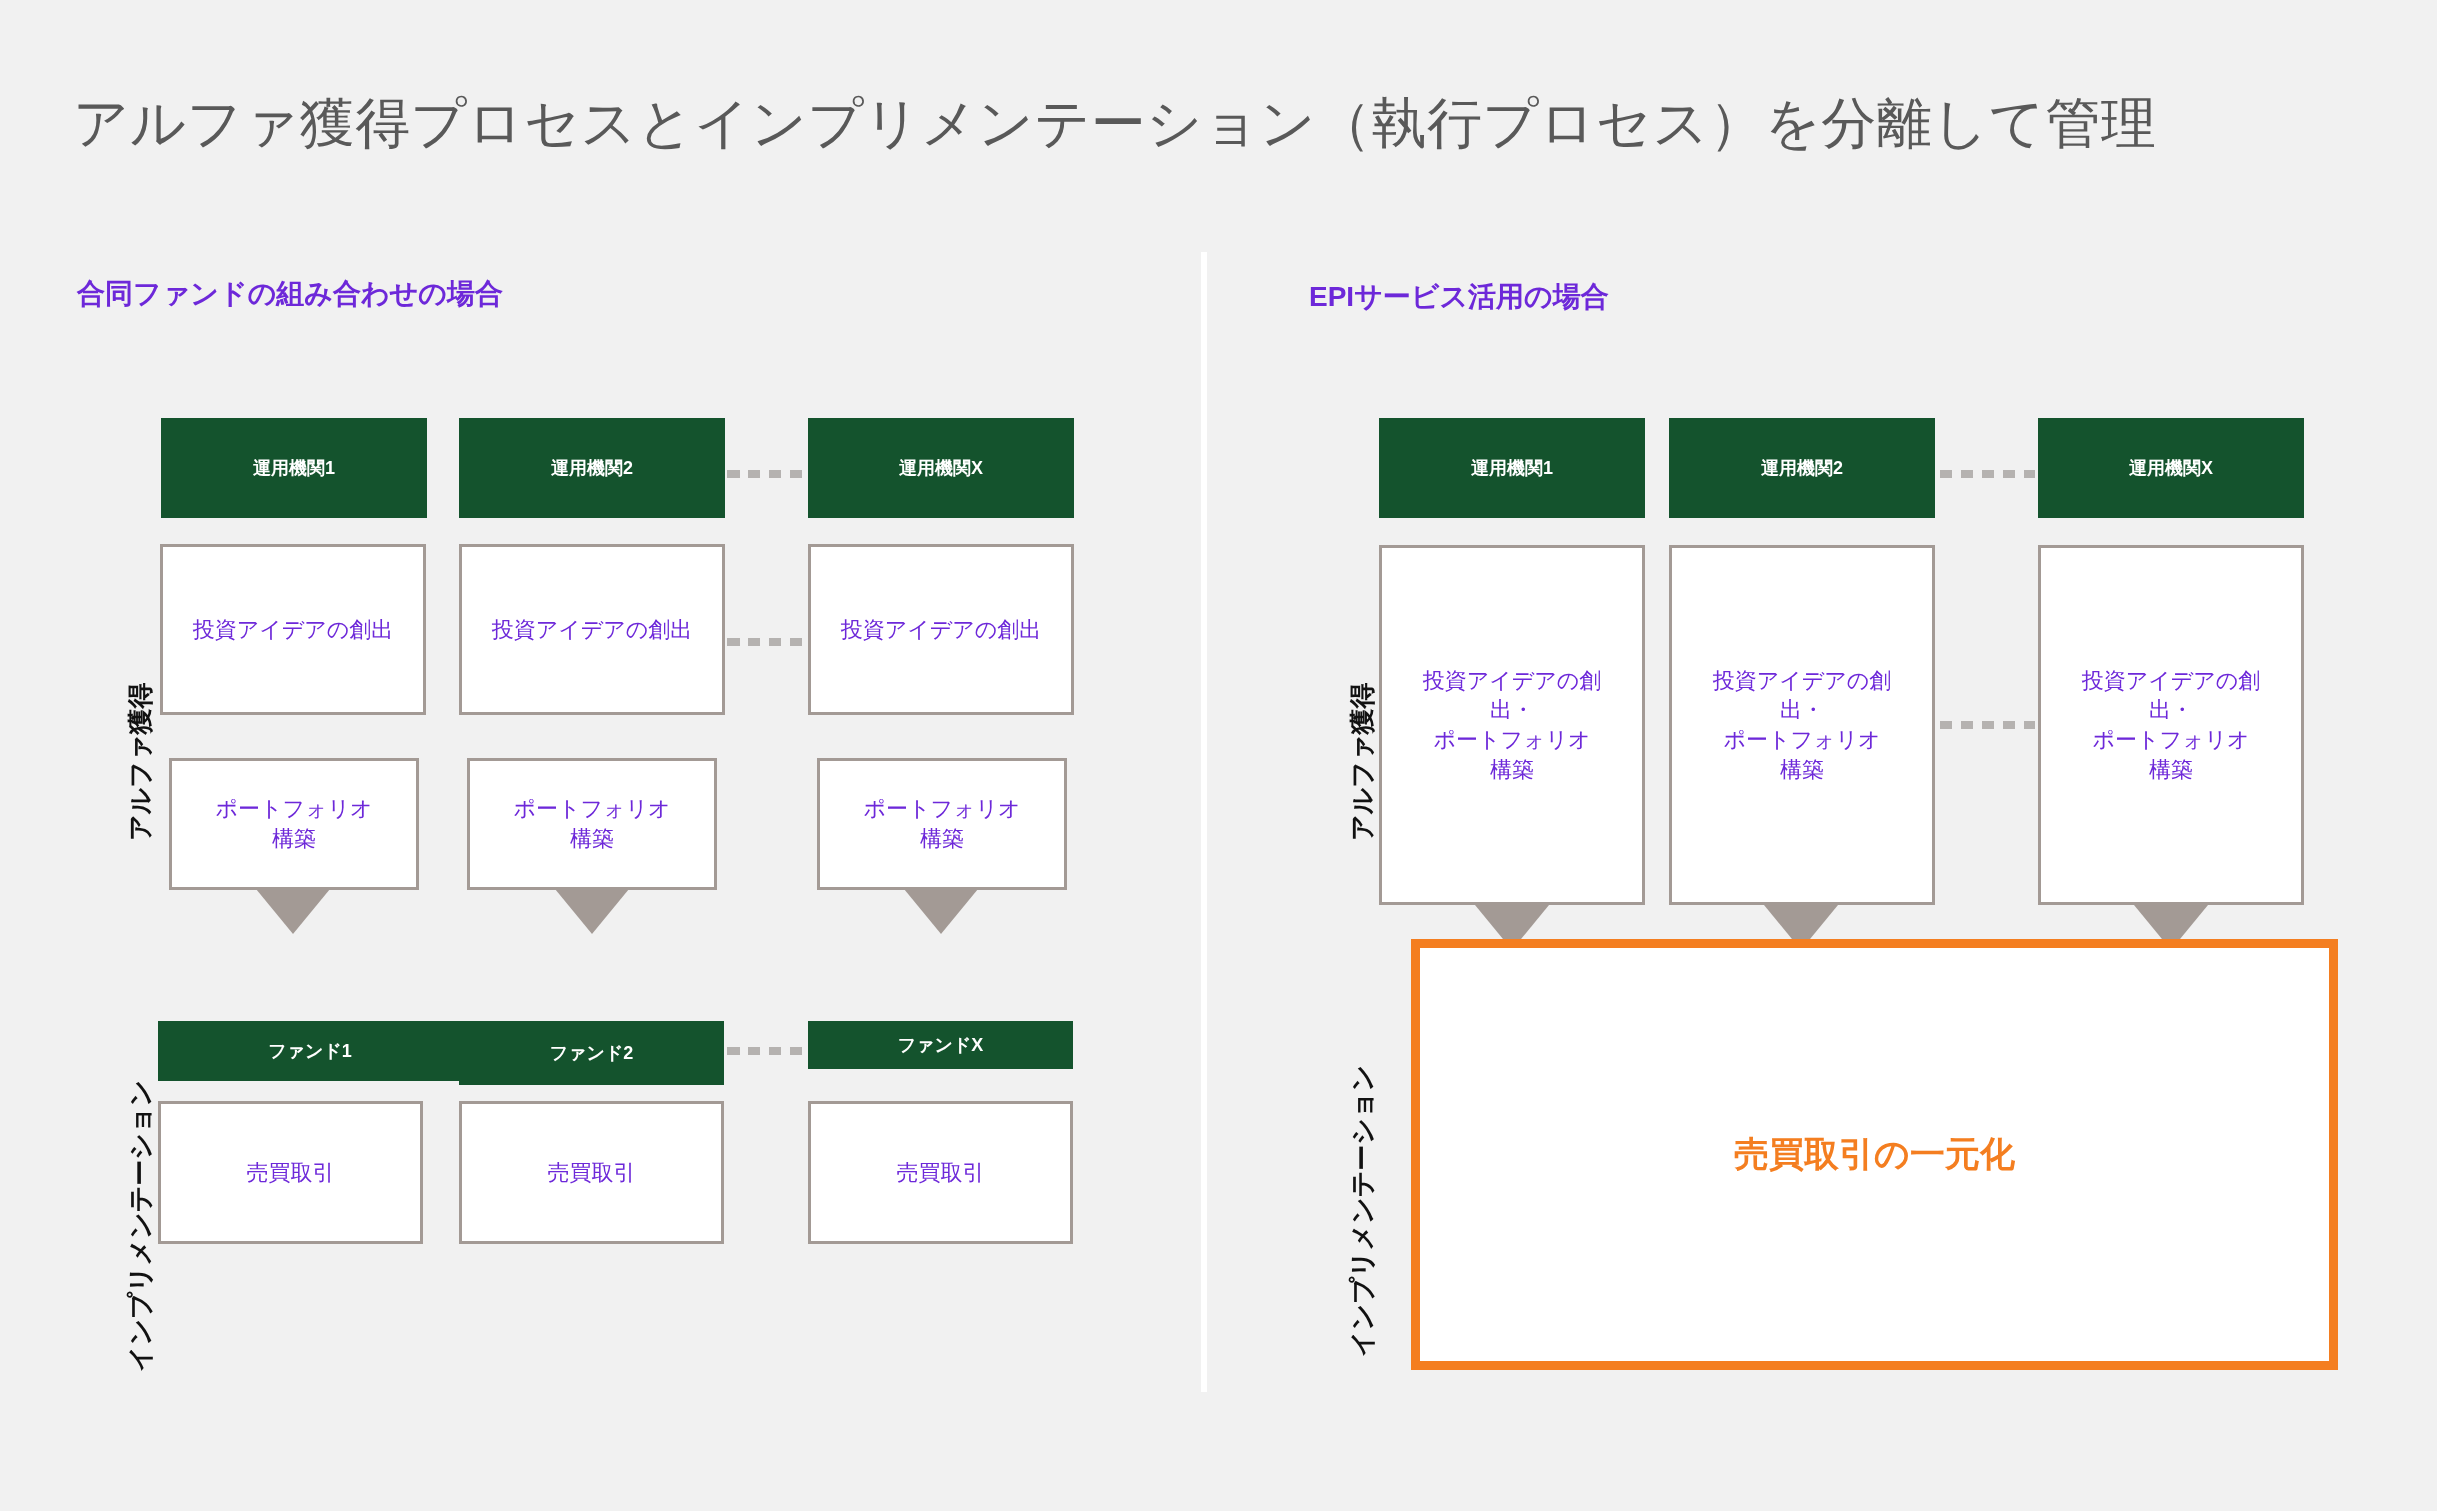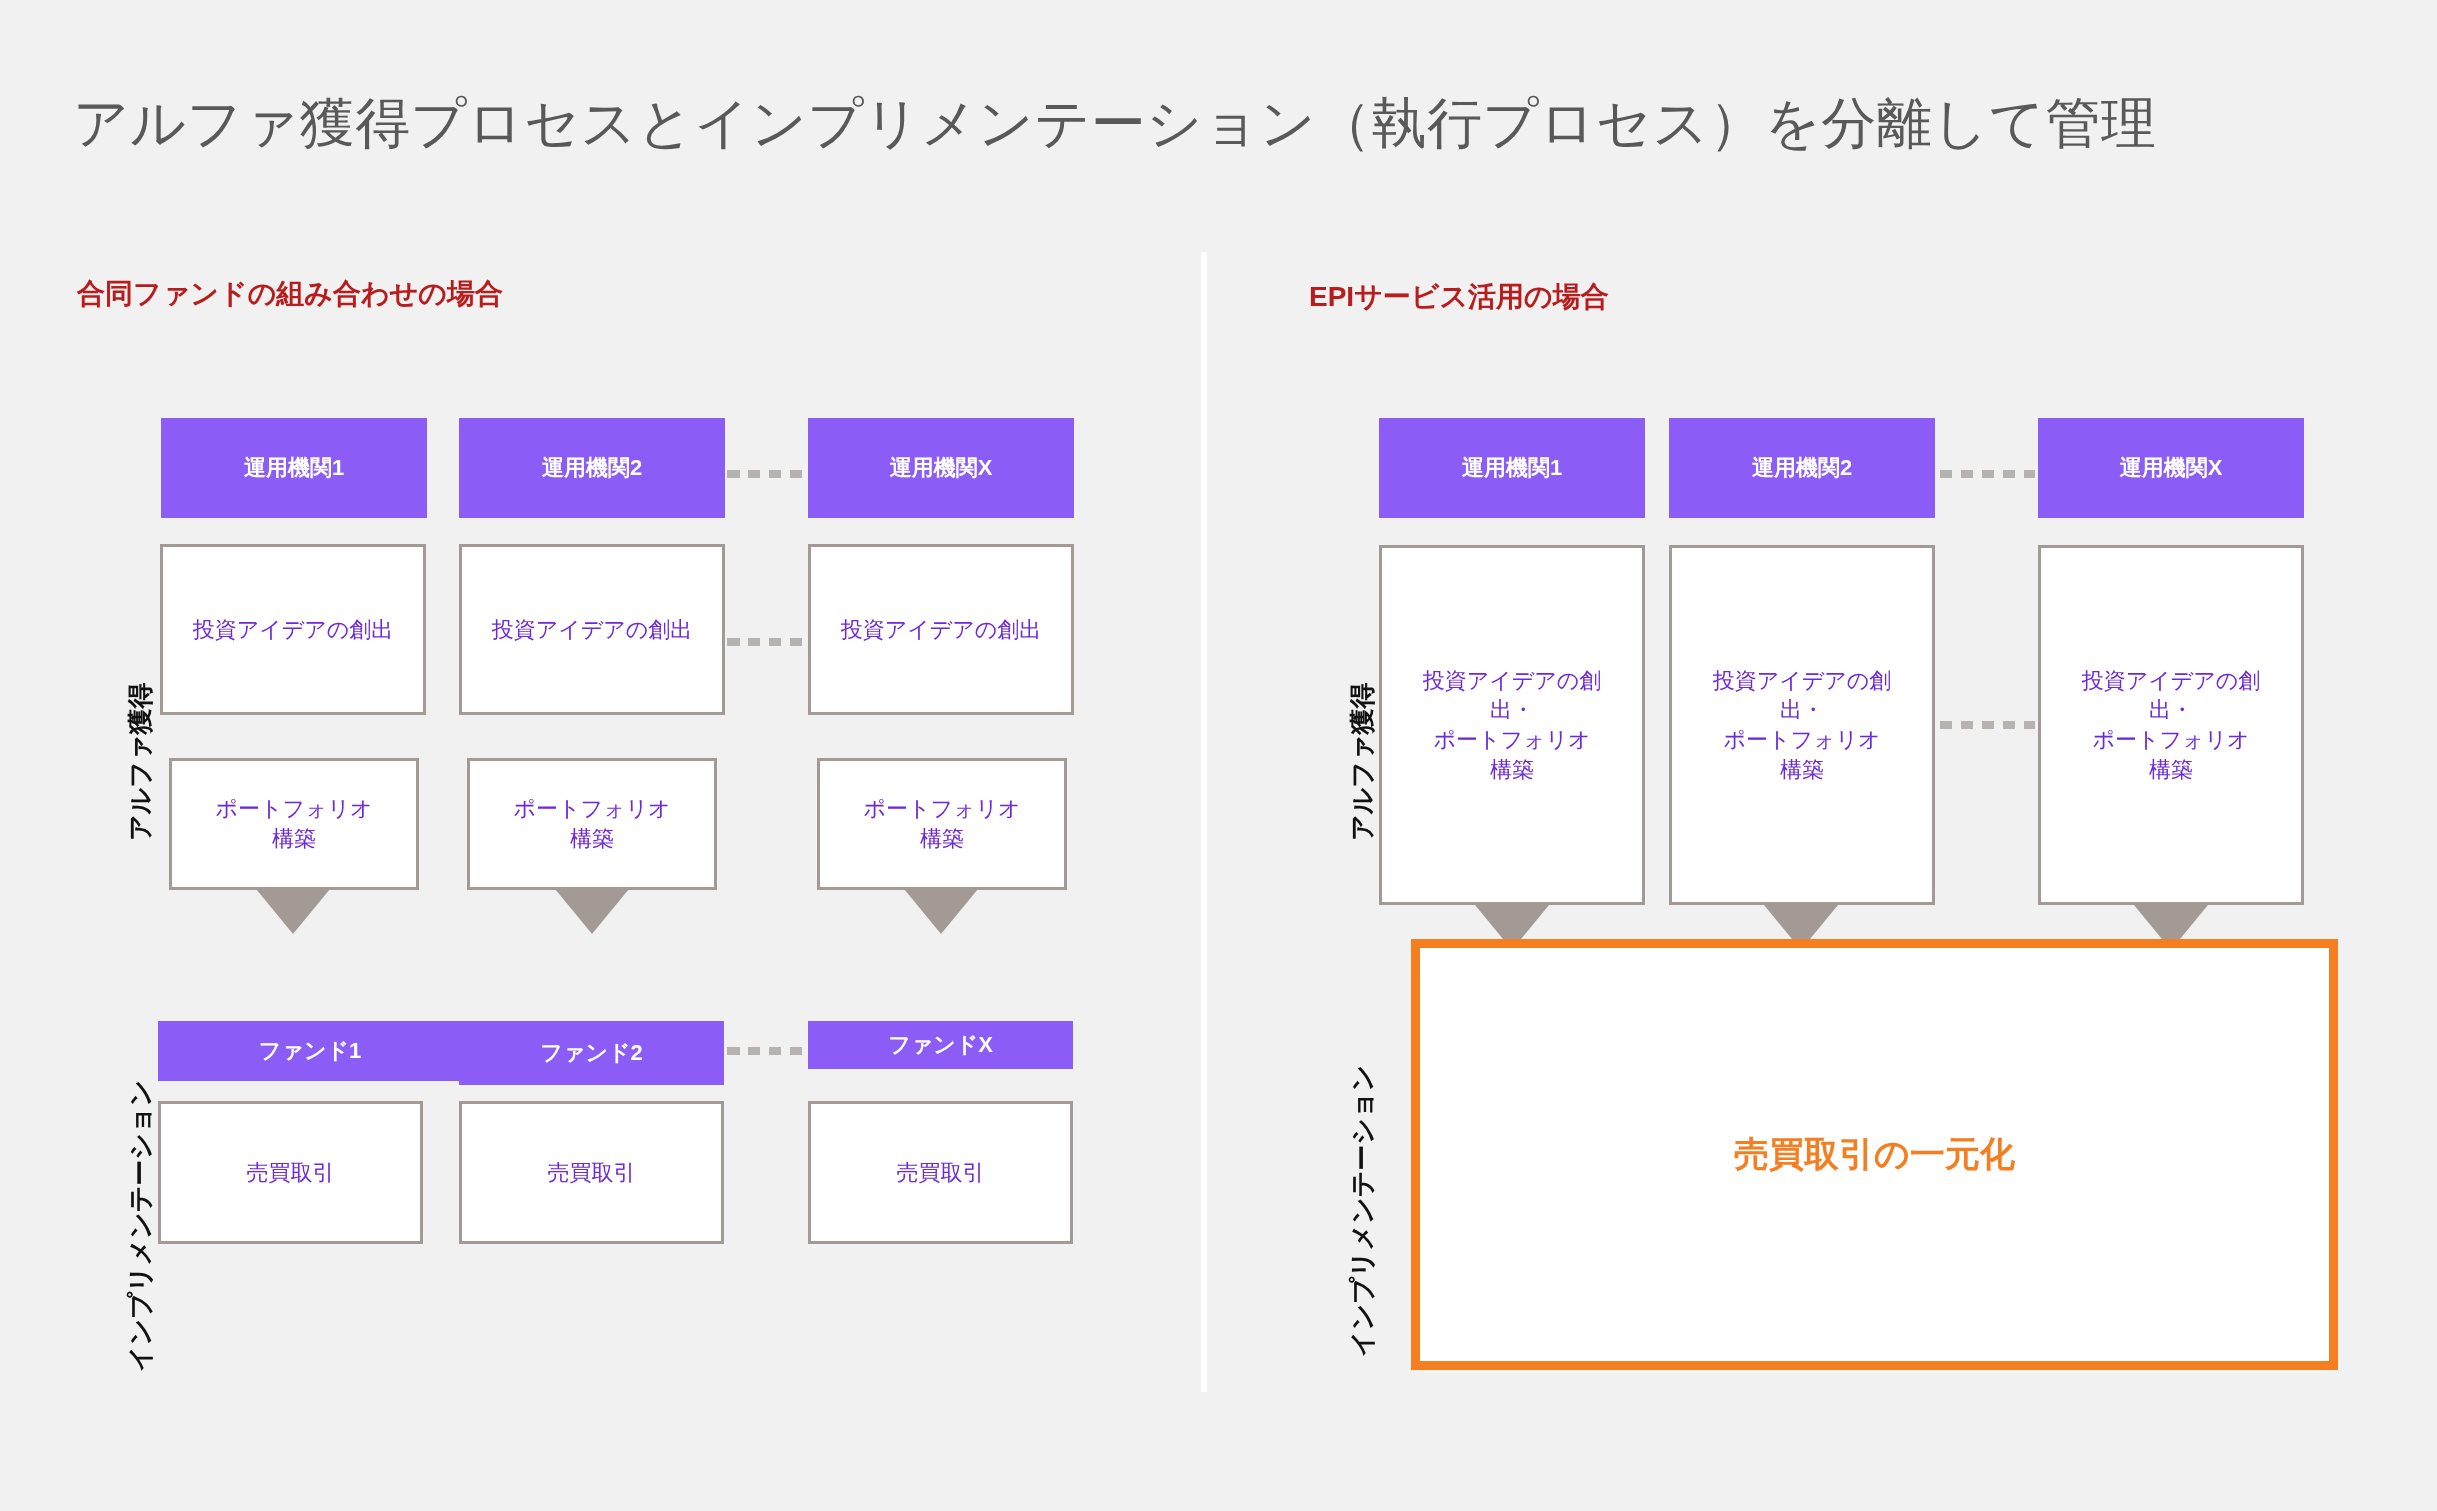--- a/index.html
+++ b/index.html
@@ -33,7 +33,7 @@
     position: absolute;
     font-size: 28px;
     font-weight: bold;
-    color: #b91c1c;
+    color: #6d28d9;
     white-space: nowrap;
   }
   #panel-heading-left  { left: 77px;  top: 275px; }

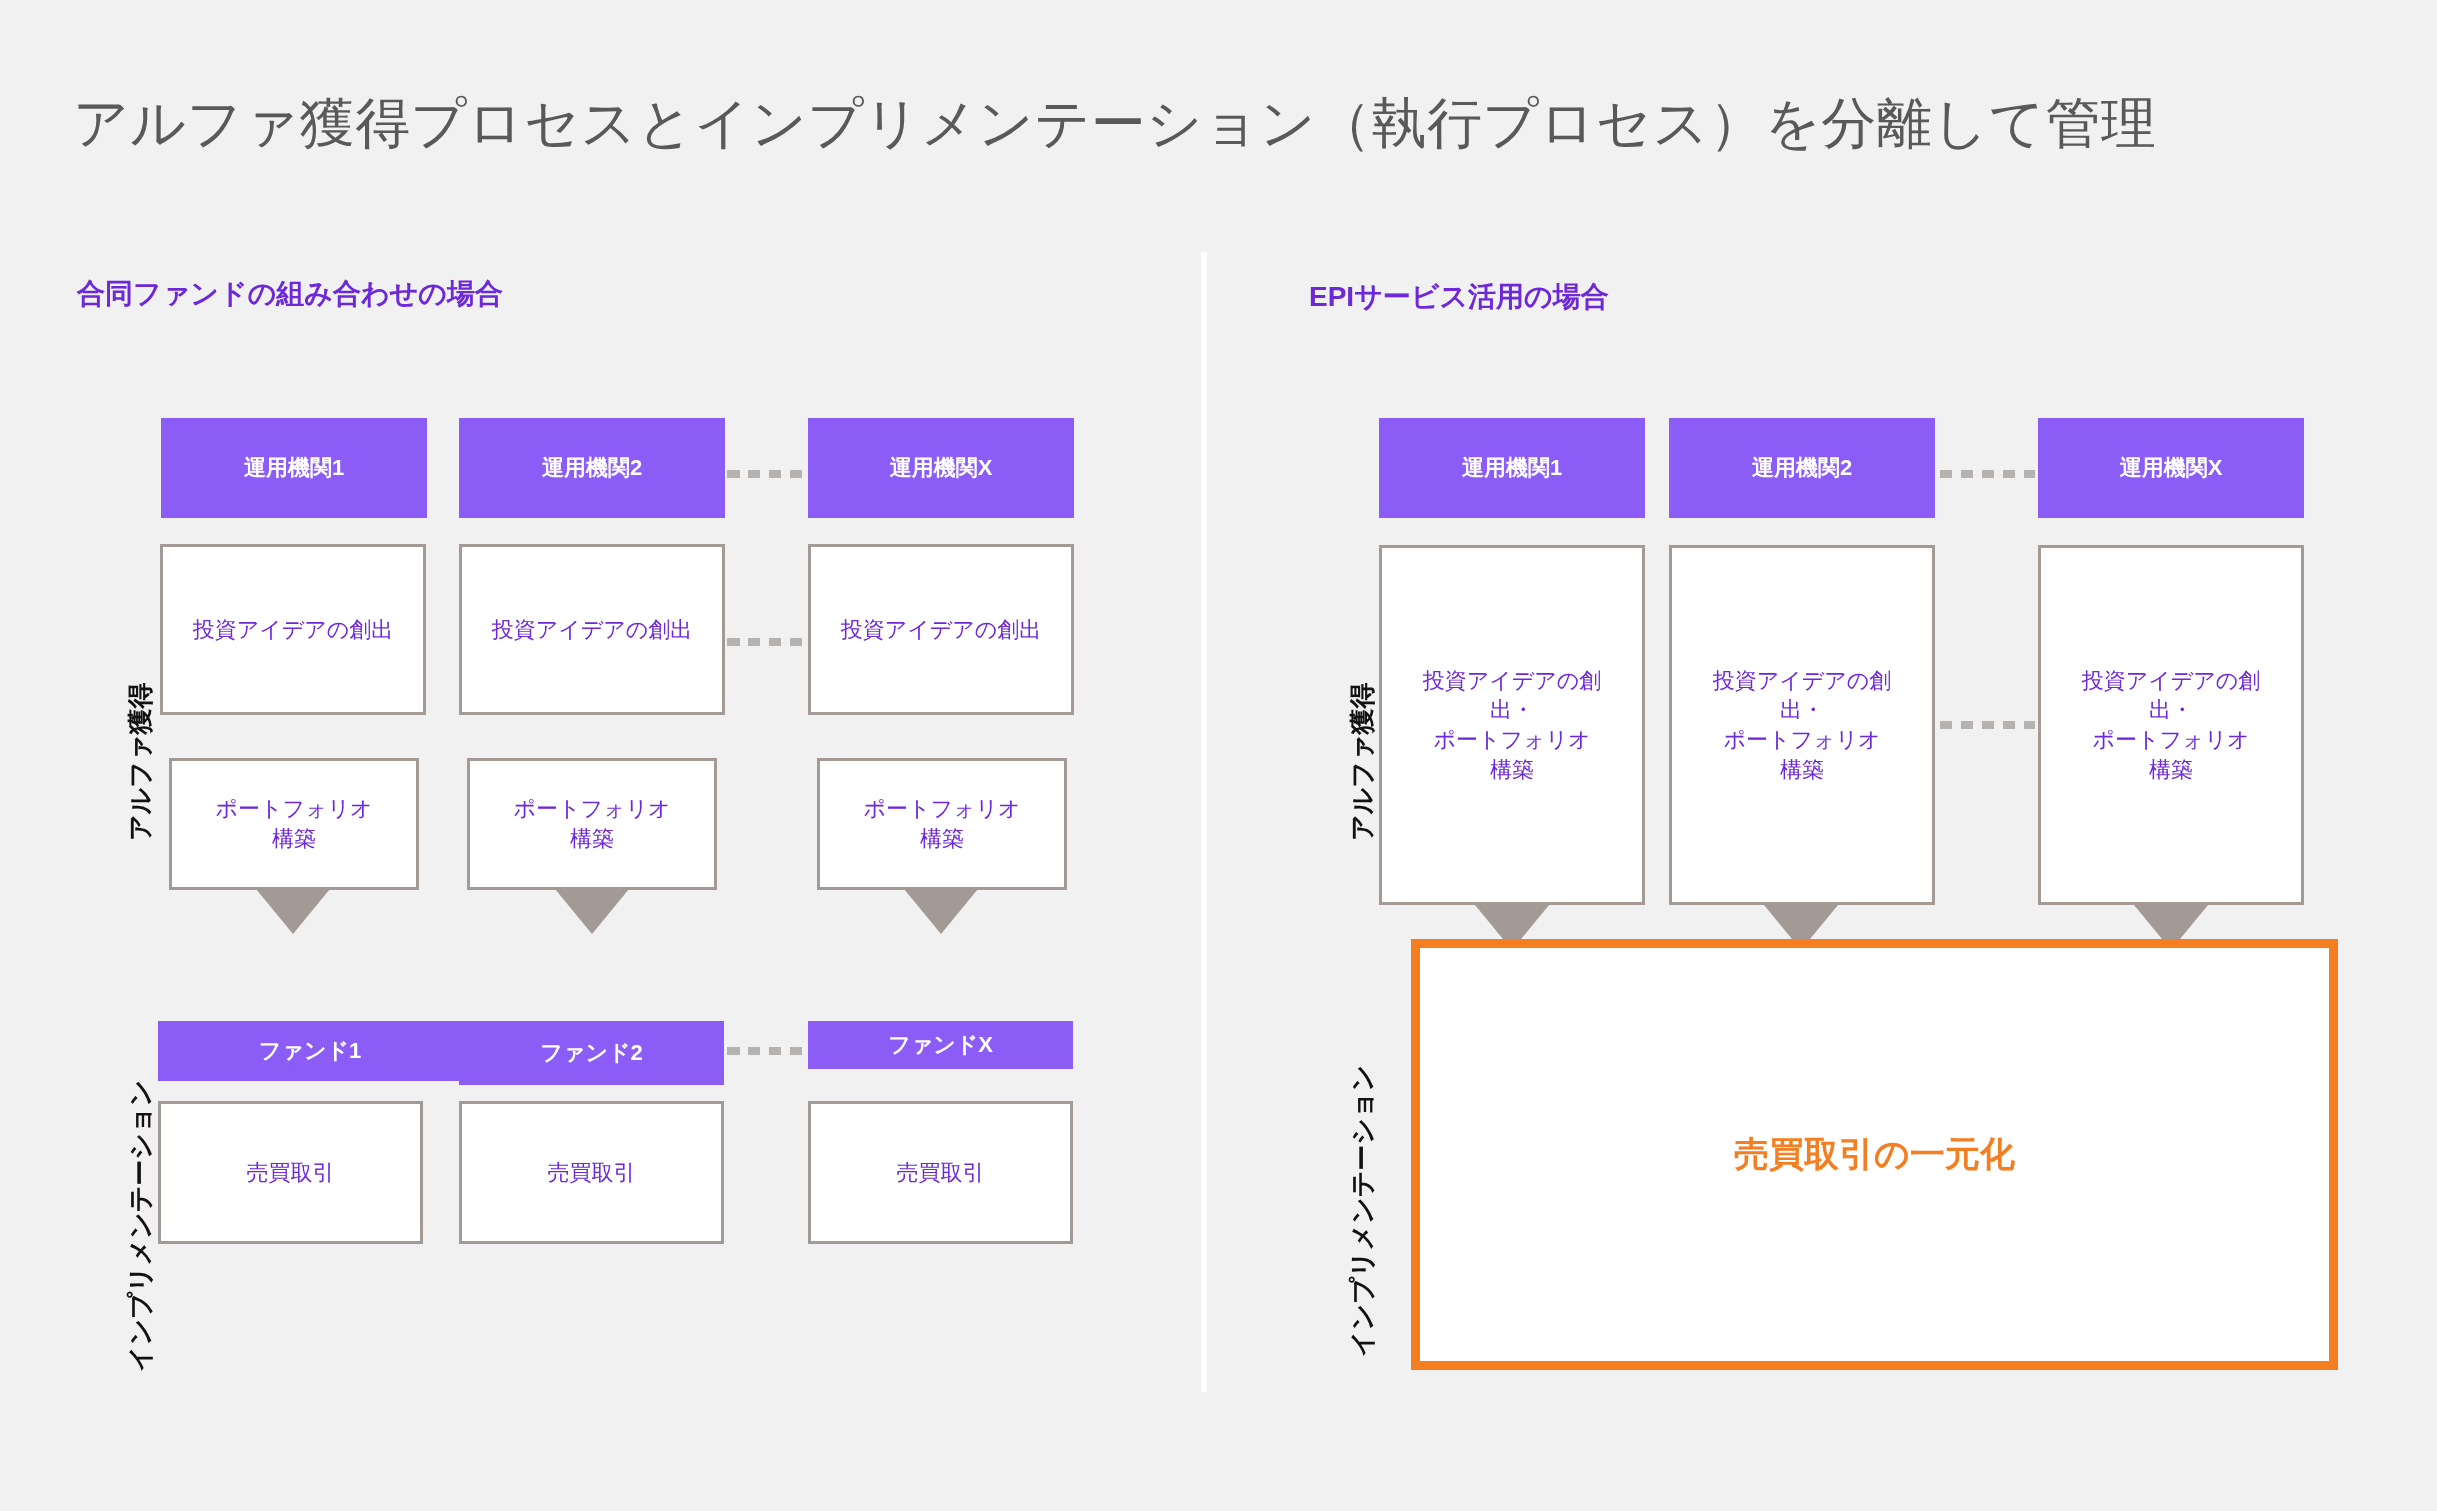--- a/index.html
+++ b/index.html
@@ -70,9 +70,9 @@
     text-align: center;
   }
   .box-head {
-    background: #8b5cf6;
+    background: #14532d;
     color: #ffffff;
-    font-size: 22px;
+    font-size: 18px;
     font-weight: bold;
     line-height: 1.15;
   }

